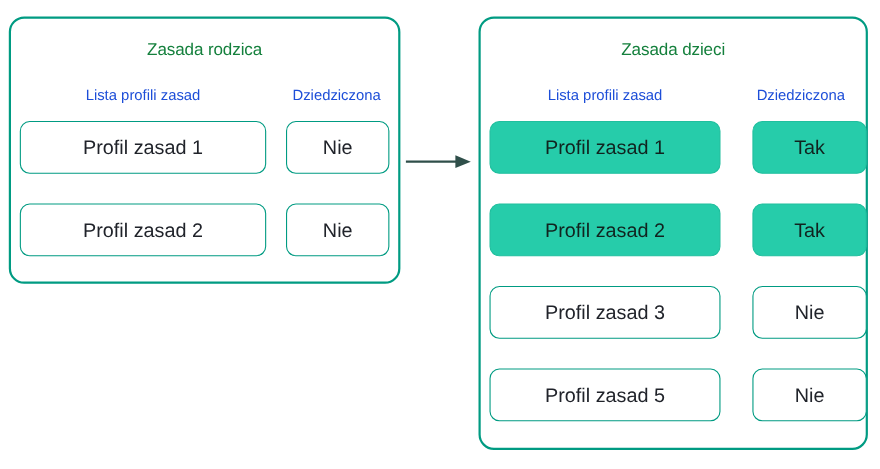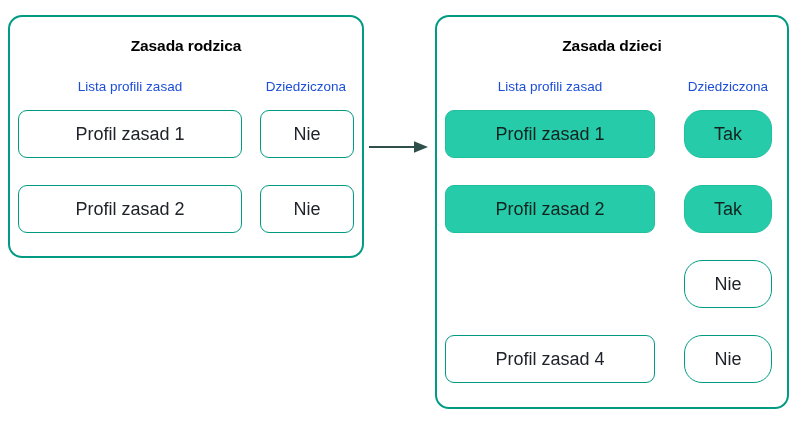--- a/index.html
+++ b/index.html
@@ -52,9 +52,9 @@
     top: 20px;
     text-align: center;
     font-size: 15.5px;
-    font-weight: bold;
+    font-weight: normal;
     letter-spacing: -0.1px;
-    color: #000000;
+    color: #15803d;
   }
 
   

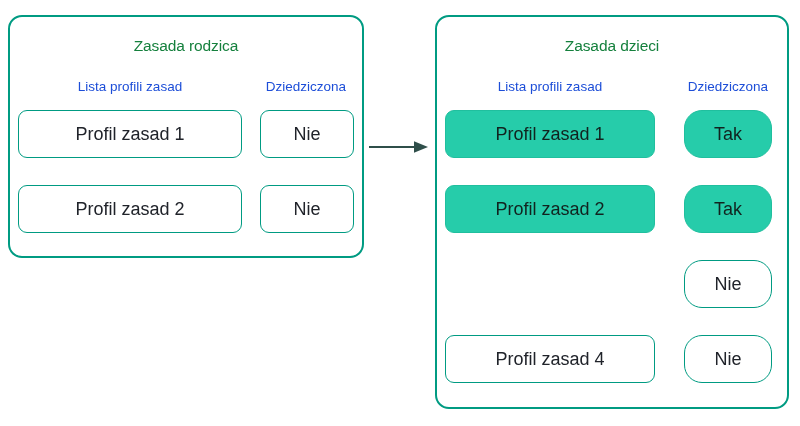--- a/index.html
+++ b/index.html
@@ -119,7 +119,7 @@
   .panel-parent .cell.cell-profile { left: 8px;   width: 224px; }
   .panel-parent .cell.cell-inherit { left: 250px; width: 94px;  }
   .panel-child  .cell.cell-profile { left: 8px;   width: 210px; }
-  .panel-child  .cell.cell-inherit { left: 247px; width: 88px; border-radius: 18px;  }
+  .panel-child  .cell.cell-inherit { left: 247px; width: 104px;  }
 
   
   .arrow {

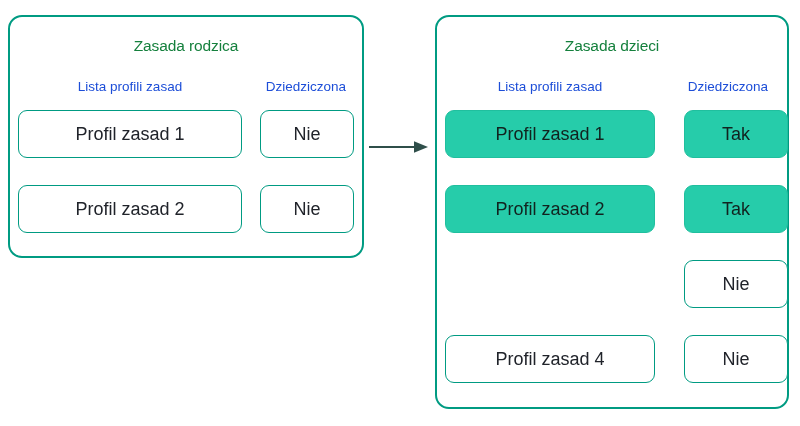--- a/index.html
+++ b/index.html
@@ -188,6 +188,7 @@
       </div>
 
       <div class="row">
+        <div class="cell cell-profile">Profil zasad 3</div>
         <div class="cell cell-inherit">Nie</div>
       </div>
 

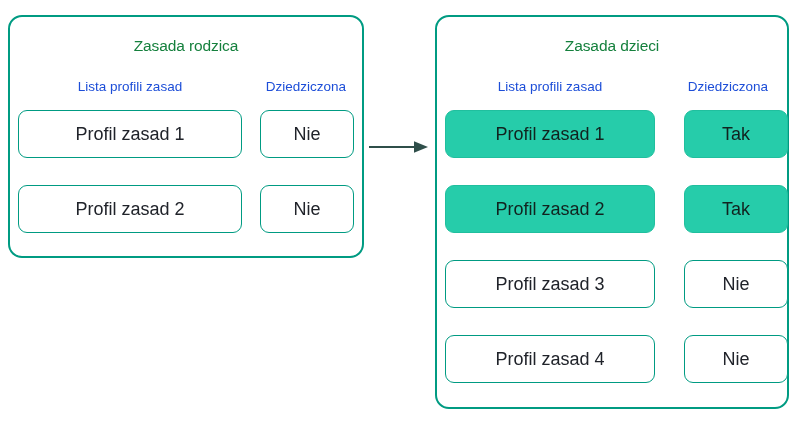--- a/index.html
+++ b/index.html
@@ -193,7 +193,7 @@
       </div>
 
       <div class="row">
-        <div class="cell cell-profile">Profil zasad 4</div>
+        <div class="cell cell-profile">Profil zasad 5</div>
         <div class="cell cell-inherit">Nie</div>
       </div>
 

